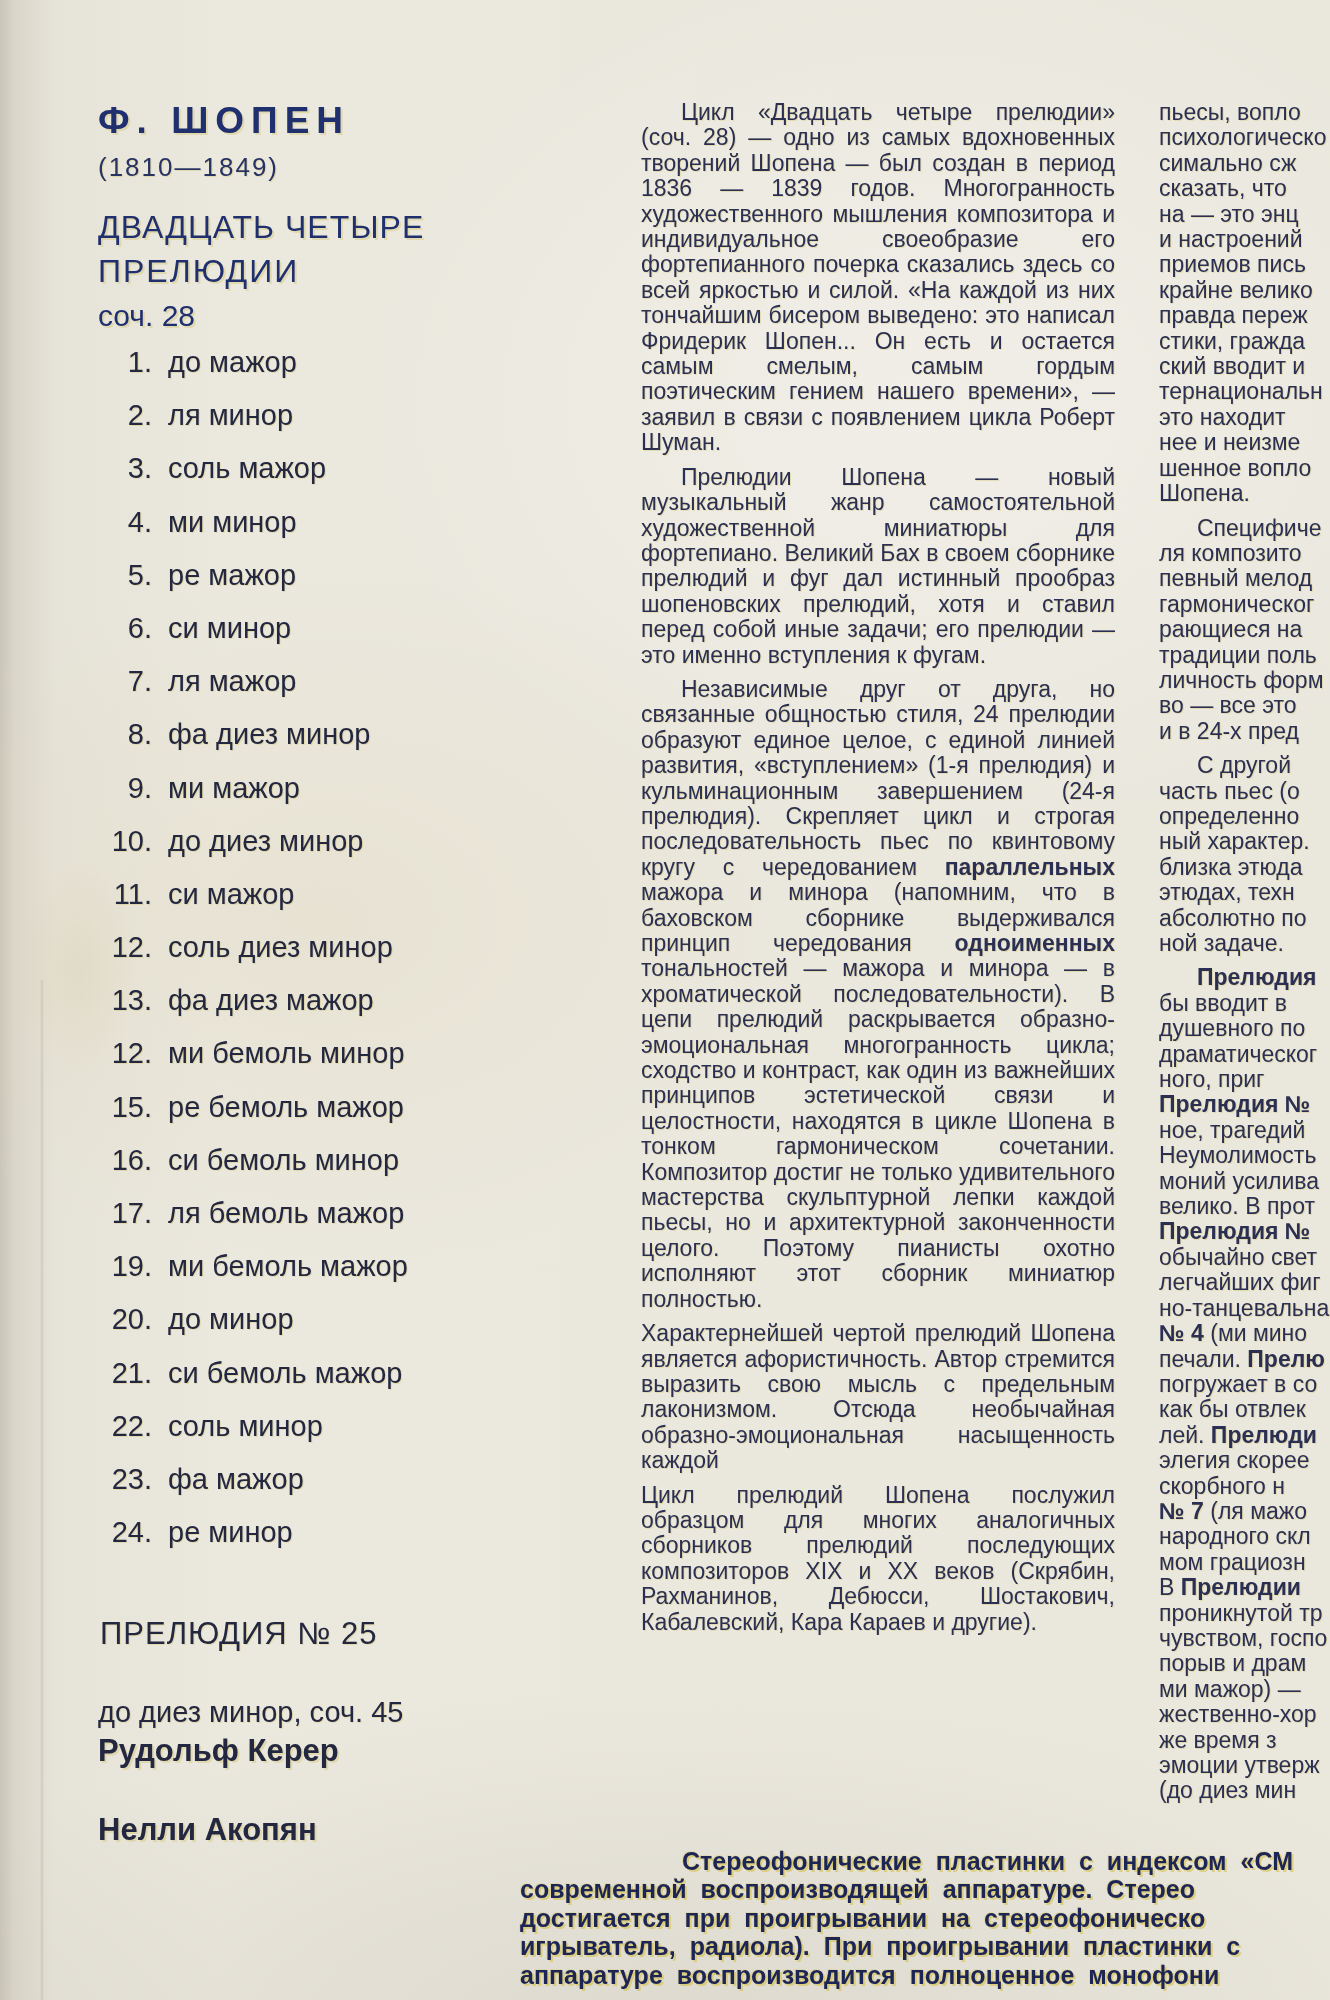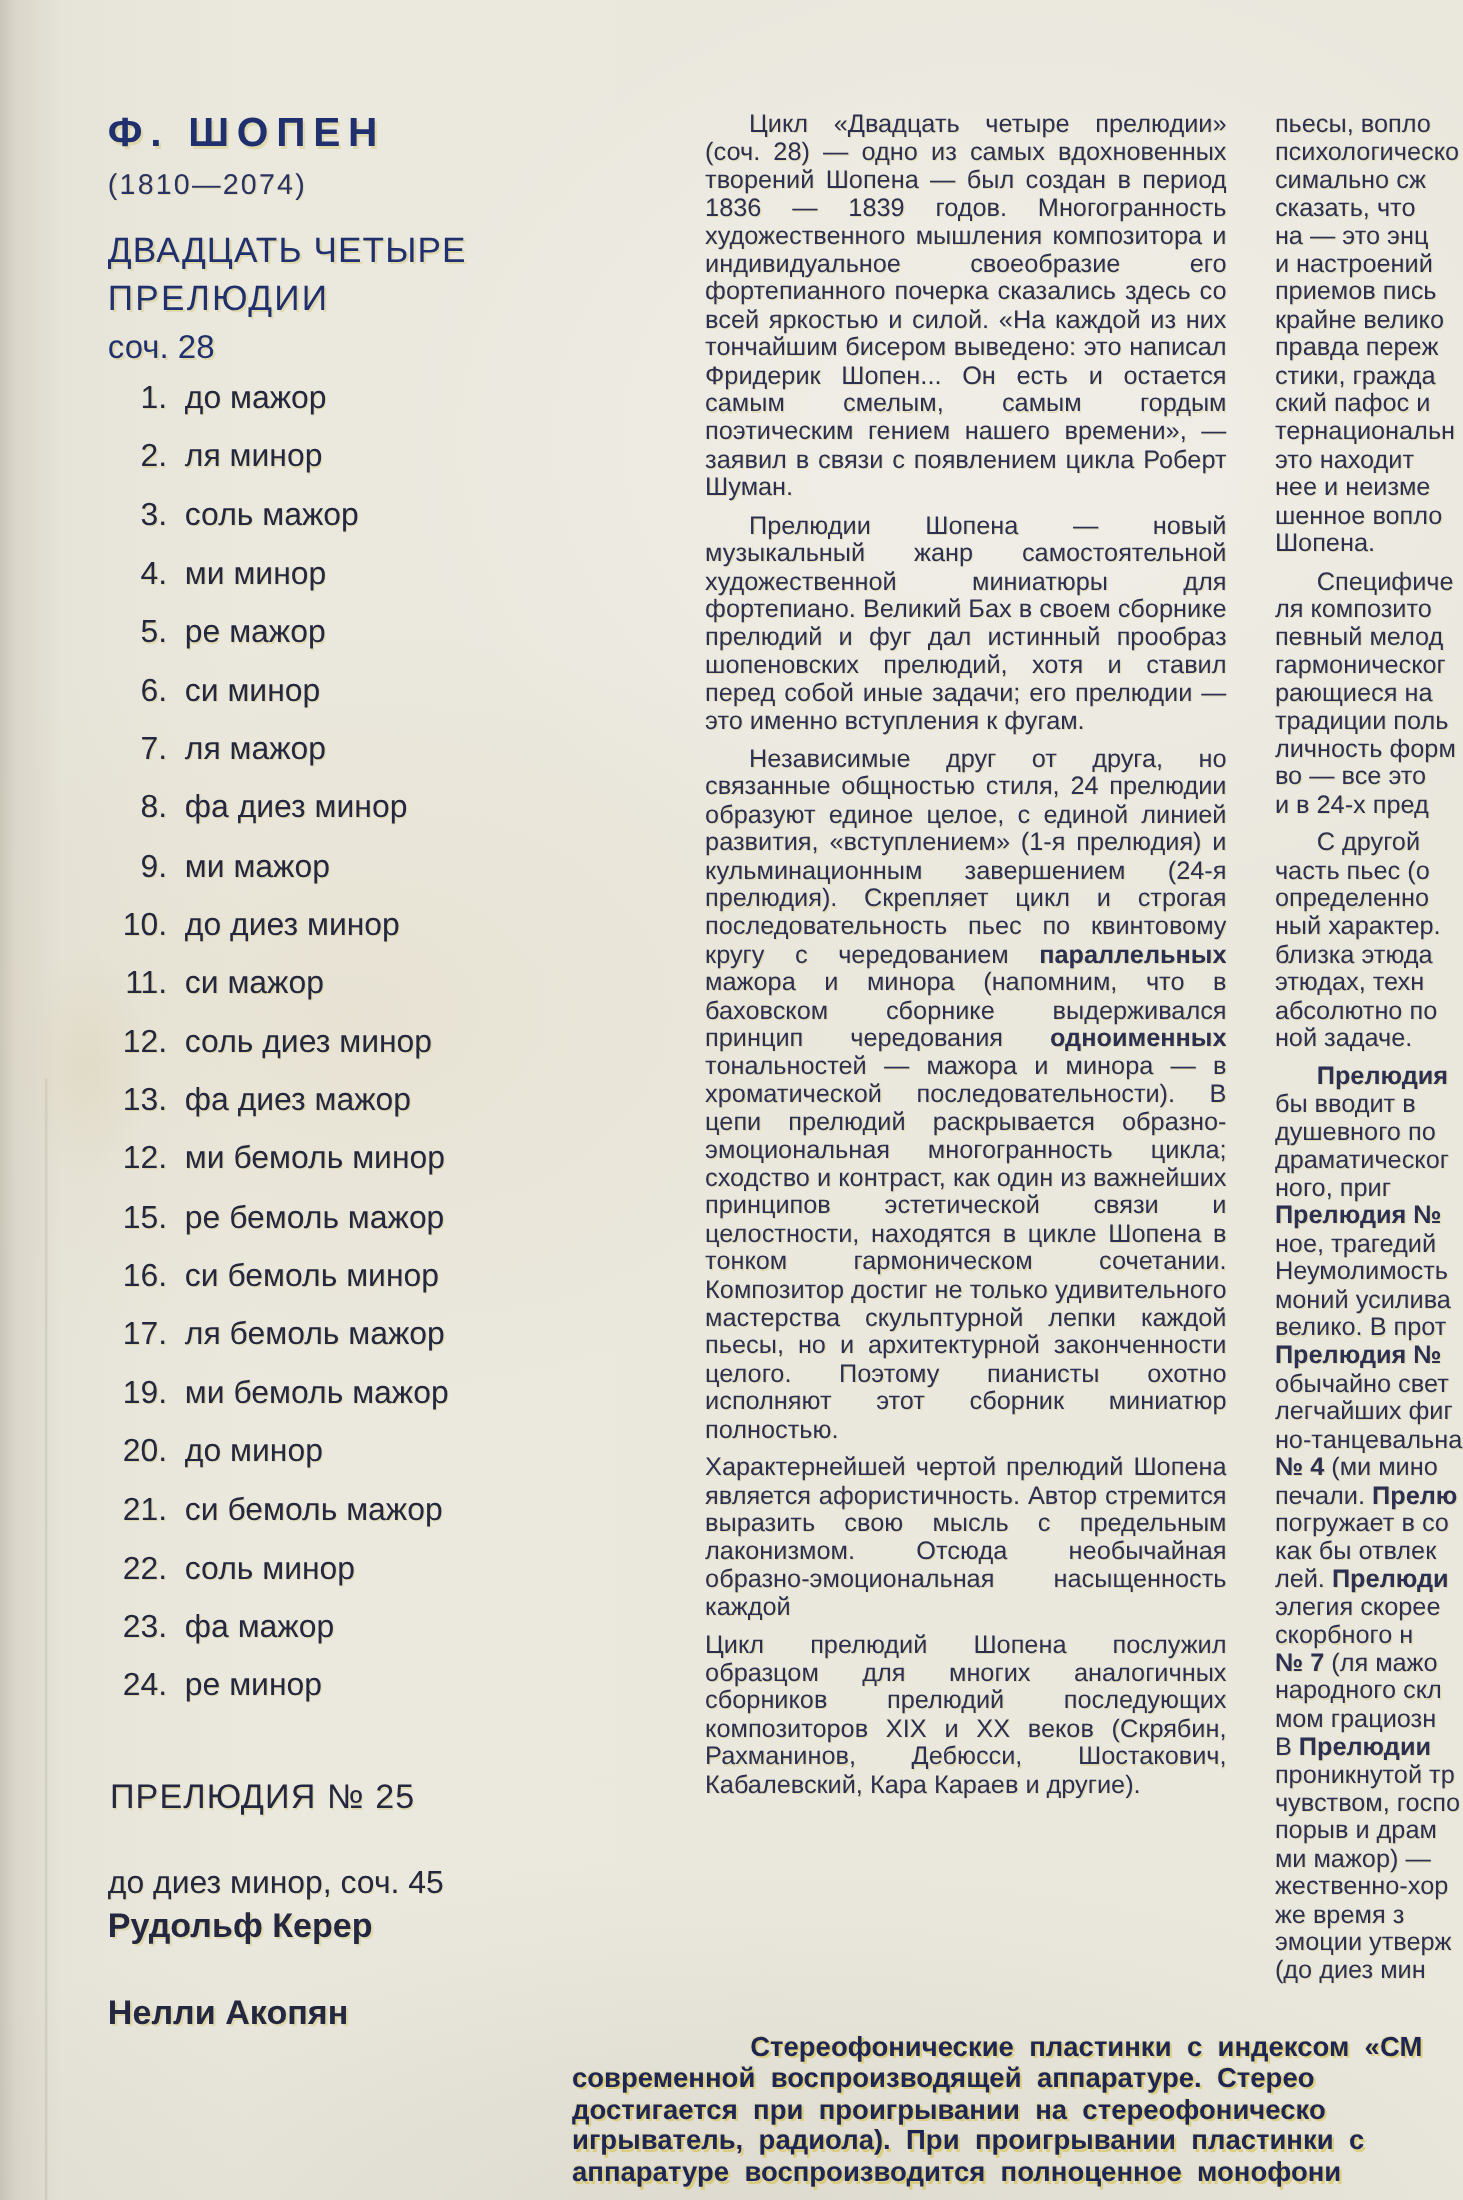--- a/index.html
+++ b/index.html
@@ -83,7 +83,7 @@
 
   <div class="left-head">
     <div class="composer">Ф. ШОПЕН</div>
-    <div class="years">(1810—2074)</div>
+    <div class="years">(1810—1849)</div>
     <div class="t1">ДВАДЦАТЬ ЧЕТЫРЕ</div>
     <div class="t2">ПРЕЛЮДИИ</div>
     <div class="opus">соч. 28</div>

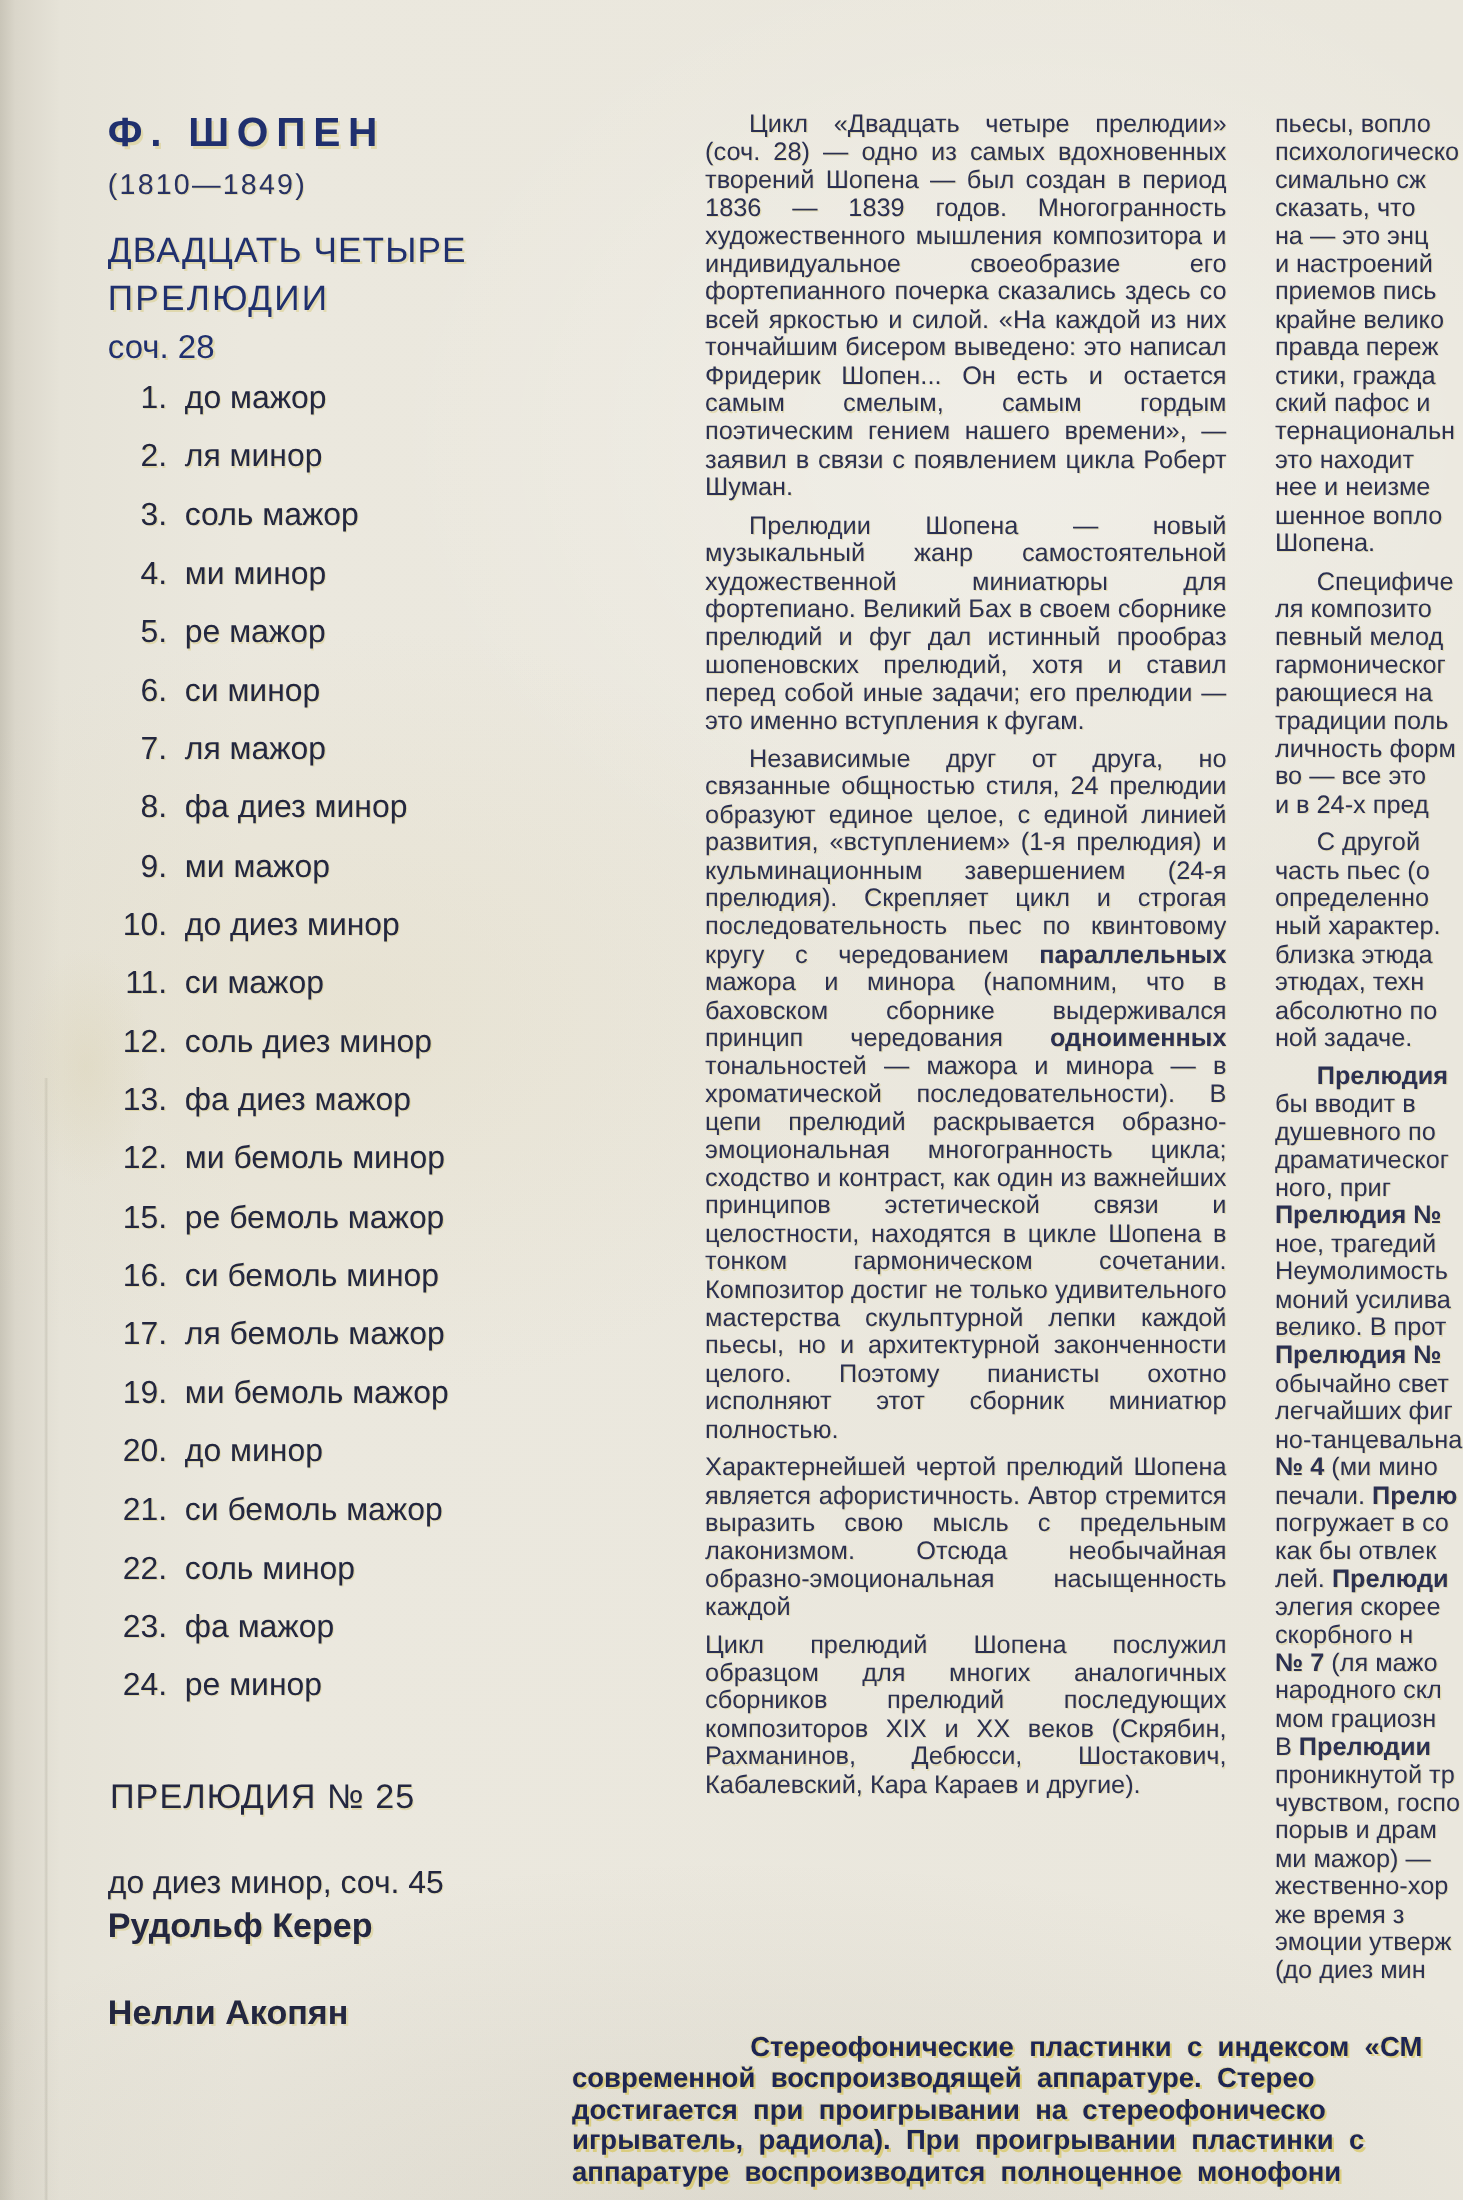--- a/index.html
+++ b/index.html
@@ -161,7 +161,7 @@
       <div class="rline"><span>крайне велико</span></div>
       <div class="rline"><span>правда переж</span></div>
       <div class="rline"><span>стики, гражда</span></div>
-      <div class="rline"><span>ский пафос и</span></div>
+      <div class="rline"><span>ский вводит и</span></div>
       <div class="rline"><span>тернациональн</span></div>
       <div class="rline"><span>это находит</span></div>
       <div class="rline"><span>нее и неизме</span></div>

